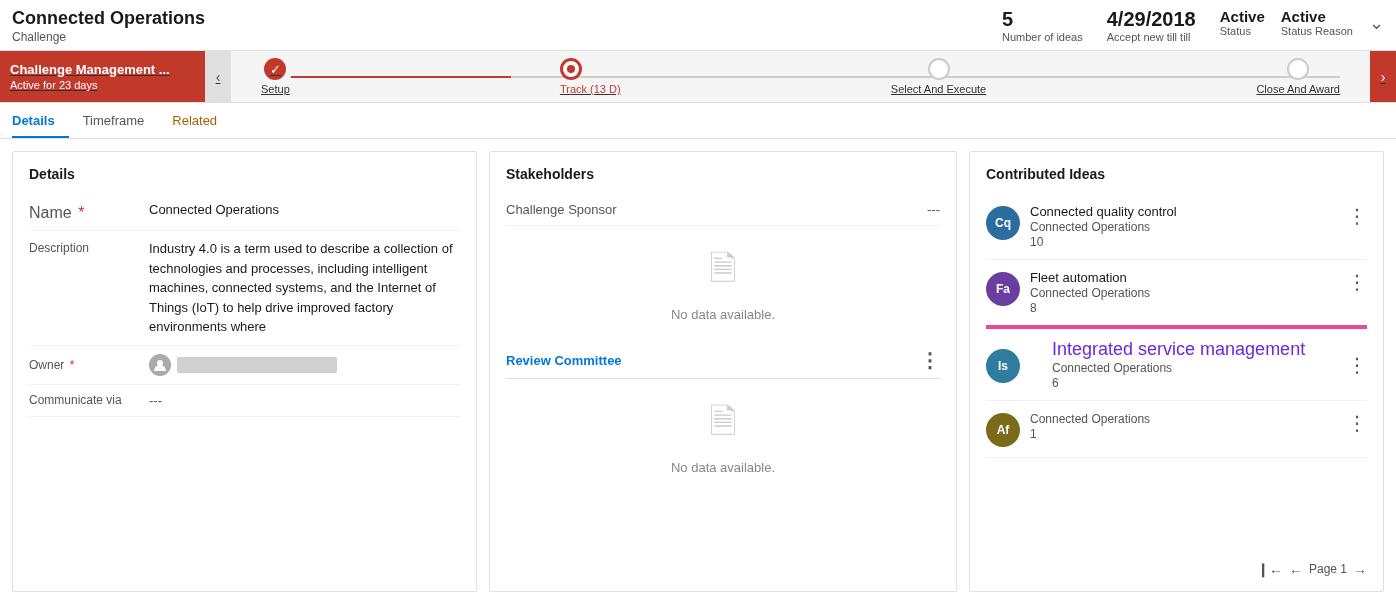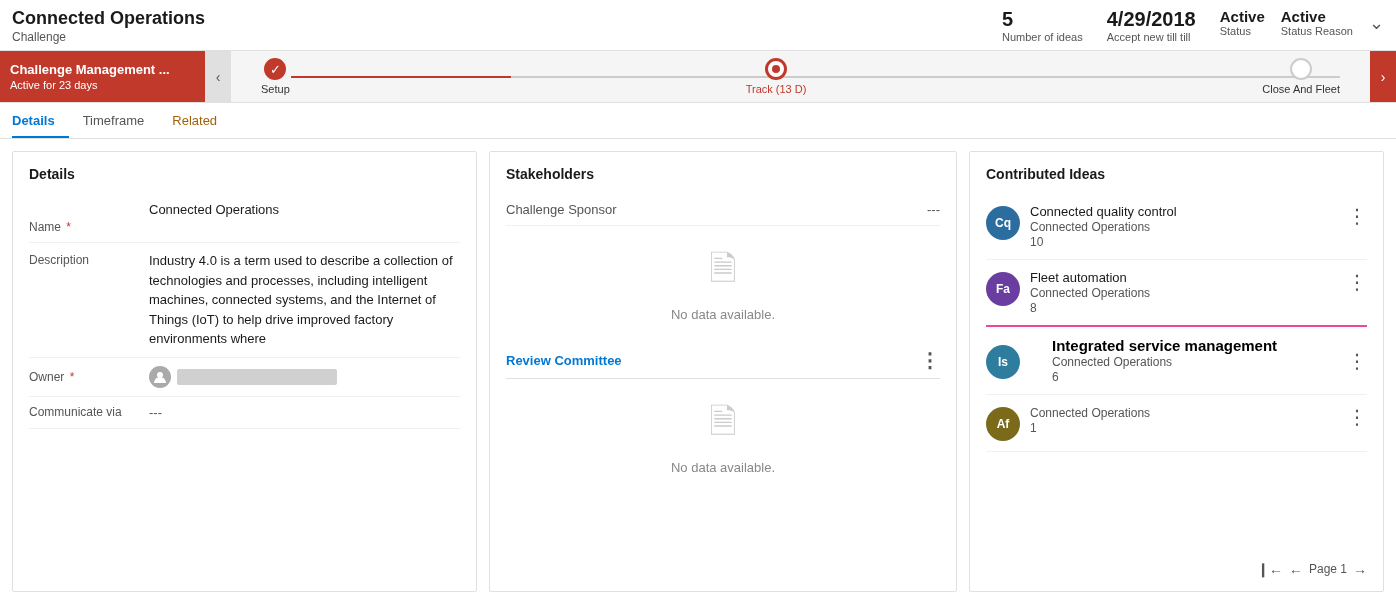--- a/index.html
+++ b/index.html
@@ -36,7 +36,7 @@
   </div>
 </div>
 
-<div style="display:flex; height:52px; border-bottom:1px solid #e0e0e0; background:#f5f5f5;">
+<div style="display:flex; height:52px; border-bottom:1px solid #e0e0e0; background:#f5f5f5;text-decoration:underline;">
 
   <div style="background:#c0392b; color:#fff; padding:6px 10px; min-width:205px; cursor:pointer; display:flex; flex-direction:column; justify-content:center;">
     <div style="font-size:13px; font-weight:600; white-space:nowrap; overflow:hidden; text-overflow:ellipsis; max-width:185px;">Challenge Management ...</div>

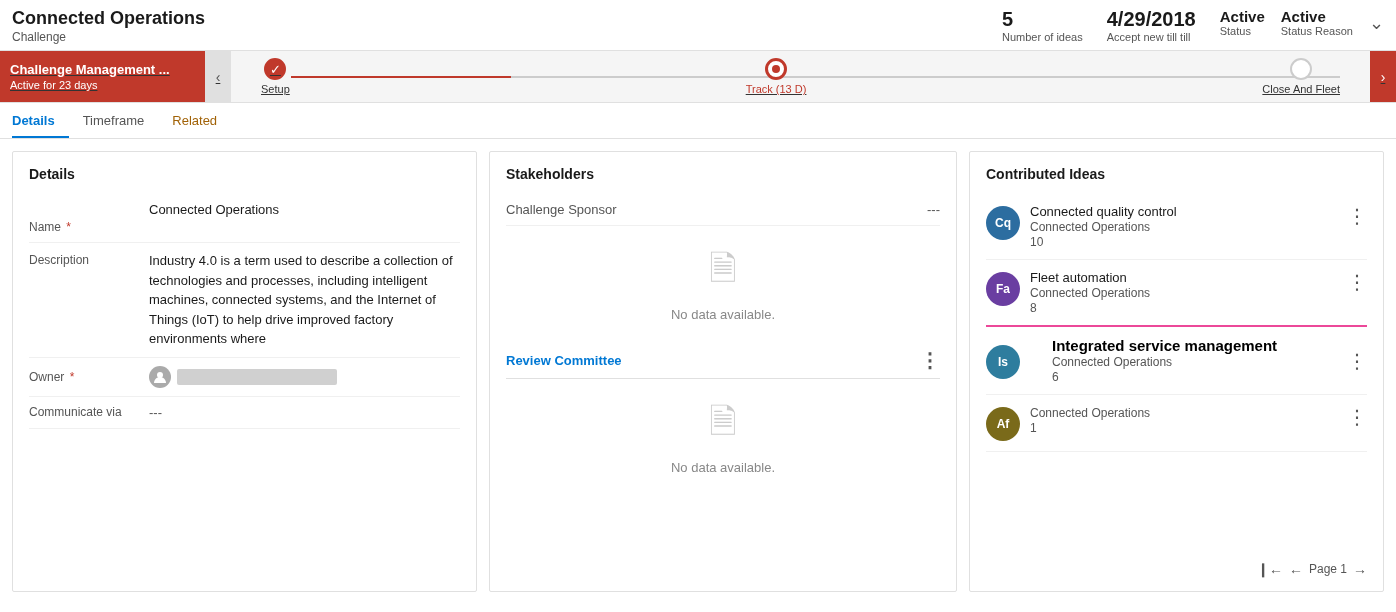--- a/index.html
+++ b/index.html
@@ -57,7 +57,7 @@
         <span style="font-size:11px; color:#333; margin-top:3px;">Setup</span>
       </div>
 
-      <div style="display:flex; flex-direction:column; align-items:center;">
+      <div style="display:flex; flex-direction:column; align-items:flex-start;">
         <div style="width:22px; height:22px; border-radius:50%; background:#fff; border:3px solid #c0392b; display:flex; align-items:center; justify-content:center; position:relative;">
           <div style="width:8px; height:8px; border-radius:50%; background:#c0392b;"></div>
         </div>

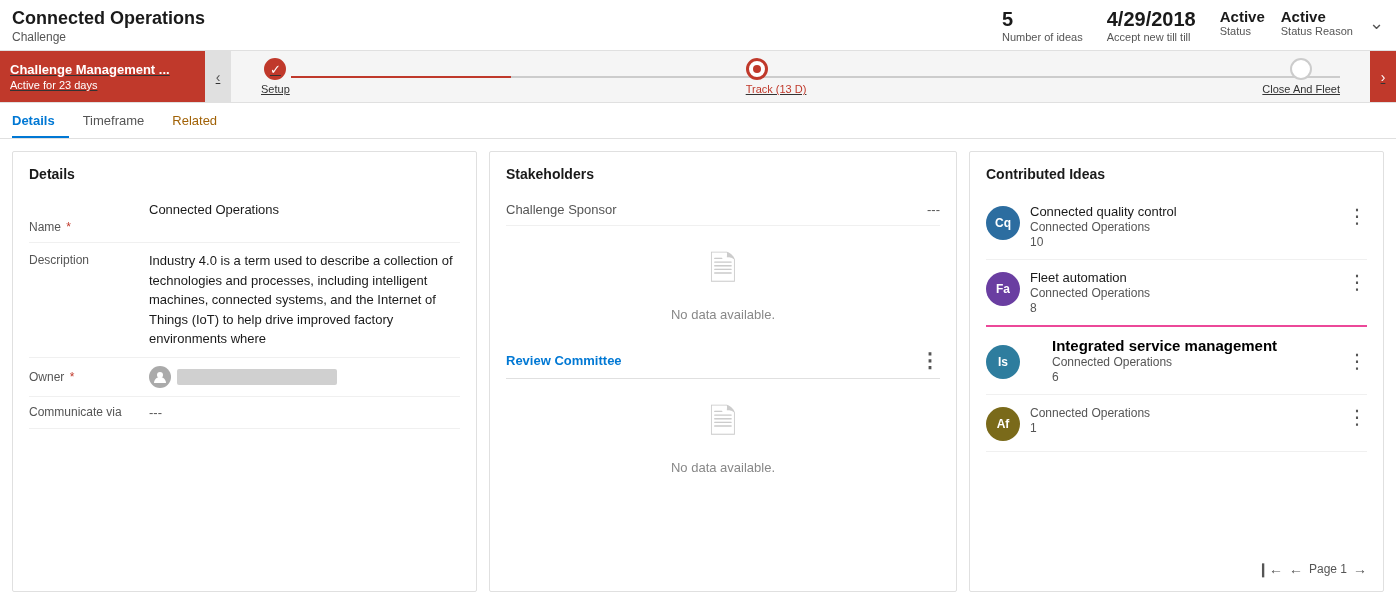--- a/index.html
+++ b/index.html
@@ -64,6 +64,10 @@
         <span style="font-size:11px; color:#c0392b; font-weight:500; margin-top:3px;">Track (13 D)</span>
       </div>
 
+      <div style="display:flex; flex-direction:column; align-items:center;">
+        <div style="width:22px; height:22px; border-radius:50%; background:#fff; border:2px solid #ccc;"></div>
+        <span style="font-size:11px; color:#333; margin-top:3px;">Select And Execute</span>
+      </div>
 
       <div style="display:flex; flex-direction:column; align-items:center;">
         <div style="width:22px; height:22px; border-radius:50%; background:#fff; border:2px solid #ccc;"></div>

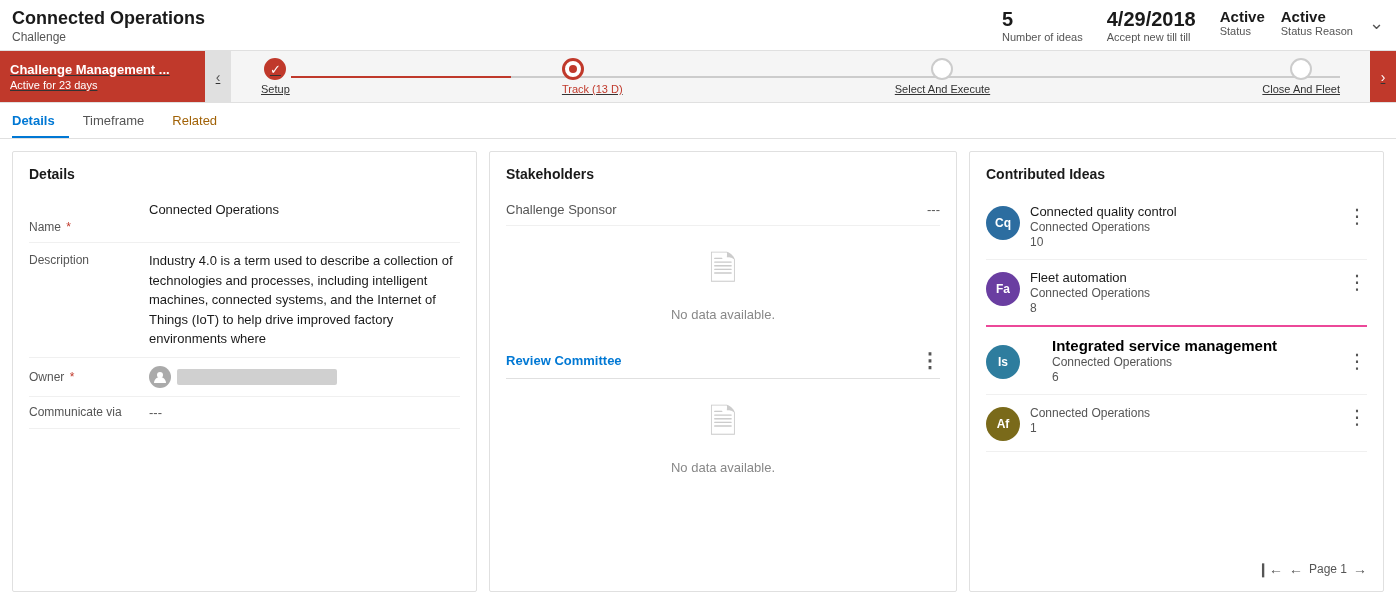--- a/index.html
+++ b/index.html
@@ -71,7 +71,7 @@
 
       <div style="display:flex; flex-direction:column; align-items:center;">
         <div style="width:22px; height:22px; border-radius:50%; background:#fff; border:2px solid #ccc;"></div>
-        <span style="font-size:11px; color:#333; margin-top:3px;">Close And Fleet</span>
+        <span style="font-size:11px; color:#333; margin-top:3px;">Close And Award</span>
       </div>
     </div>
   </div>

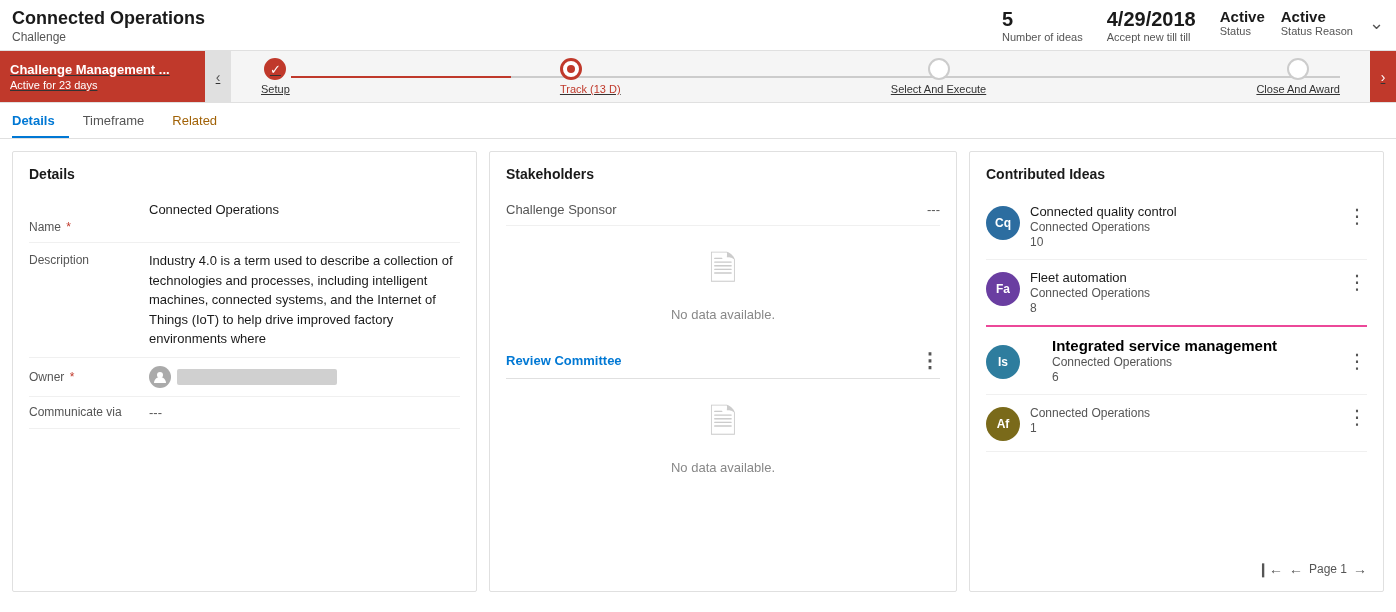--- a/index.html
+++ b/index.html
@@ -91,7 +91,7 @@
     <div style="font-size:14px; font-weight:600; color:#1a1a1a; margin-bottom:12px;">Details</div>
 
     <div style="display:flex; padding:8px 0; border-bottom:1px solid #f0f0f0; align-items:flex-start;">
-      <div style="font-size:12px; color:#555; width:120px; flex-shrink:0; padding-top:2px;margin-top:16px;">
+      <div style="font-size:16px; color:#555; width:120px; flex-shrink:0; padding-top:2px;">
         <span>Name</span>
         <span style="color:#c0392b; margin-left:2px;">*</span>
       </div>

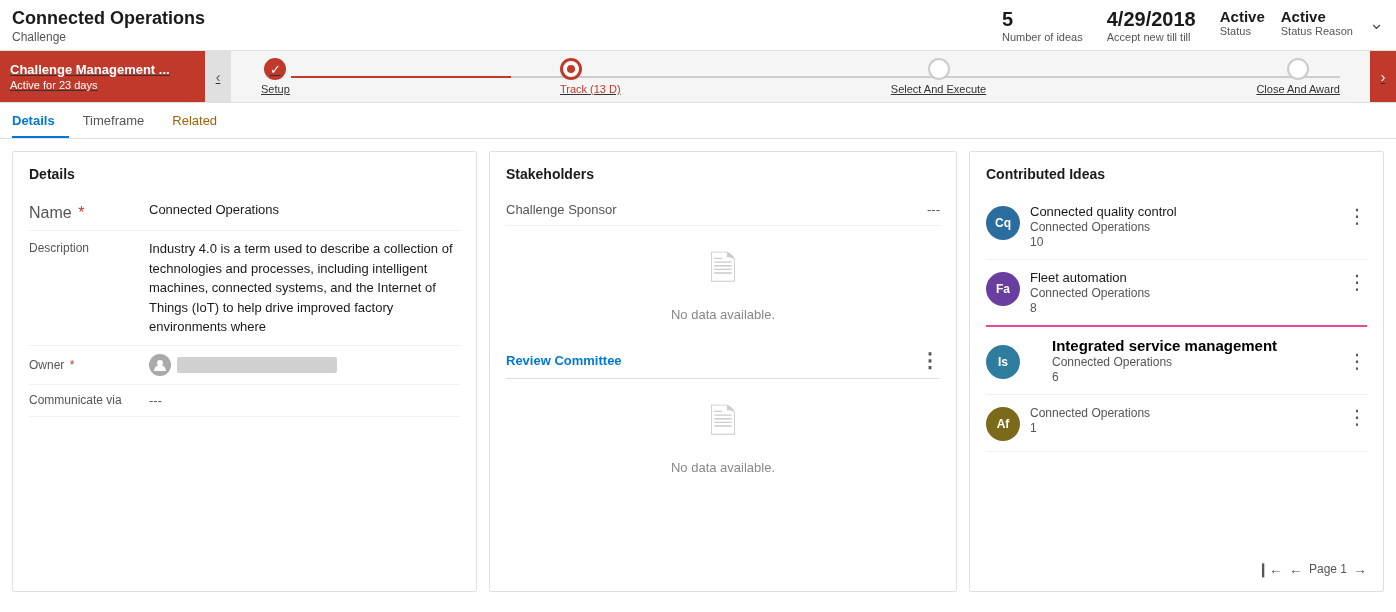--- a/index.html
+++ b/index.html
@@ -163,7 +163,7 @@
       </div>
       <span style="font-size:20px; color:#555; cursor:pointer;">⋮</span>
     </div>
-    <div style="display:flex; align-items:flex-start; padding:10px 0; border-bottom:2px solid #ec4899;">
+    <div style="display:flex; align-items:flex-start; padding:10px 0; border-bottom:4px solid #ec4899;">
       <div style="width:34px; height:34px; border-radius:50%; background:#6a3ea1; display:flex; align-items:center; justify-content:center; color:#fff; font-size:12px; font-weight:600; flex-shrink:0; margin-right:10px; margin-top:2px;">Fa</div>
       <div style="flex:1;">
         <div style="font-size:13px; font-weight:500; color:#1a1a1a;">Fleet automation</div>

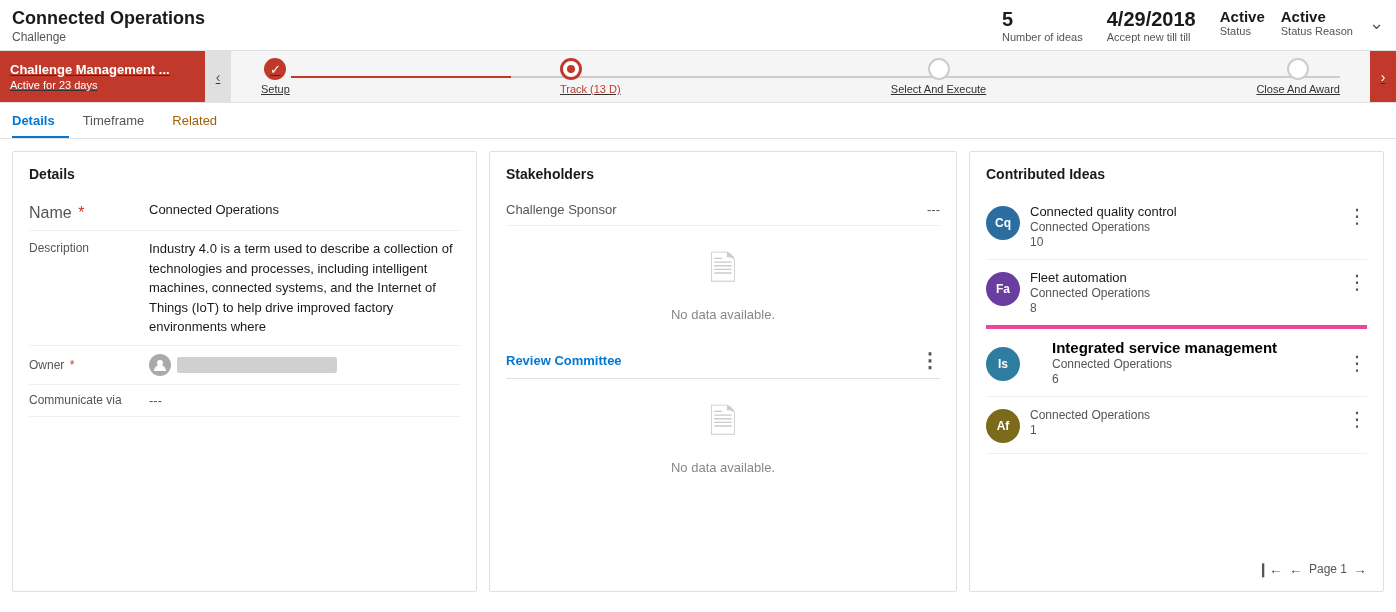--- a/index.html
+++ b/index.html
@@ -175,7 +175,7 @@
     <div style="display:flex; align-items:center; padding:10px 0; border-bottom:1px solid #f0f0f0;gap:22px;">
       <div style="width:34px; height:34px; border-radius:50%; background:#2e7d9e; display:flex; align-items:center; justify-content:center; color:#fff; font-size:12px; font-weight:600; flex-shrink:0; margin-right:10px; margin-top:2px;">Is</div>
       <div style="flex:1;">
-        <div style="font-size:15px; font-weight:700; color:#000000;">Integrated service management</div>
+        <div style="font-size:18px; font-weight:400; color:#6d28d9;">Integrated service management</div>
         <div style="font-size:12px; color:#555; margin-top:1px;">Connected Operations</div>
         <div style="font-size:12px; color:#555; margin-top:1px;">6</div>
       </div>

